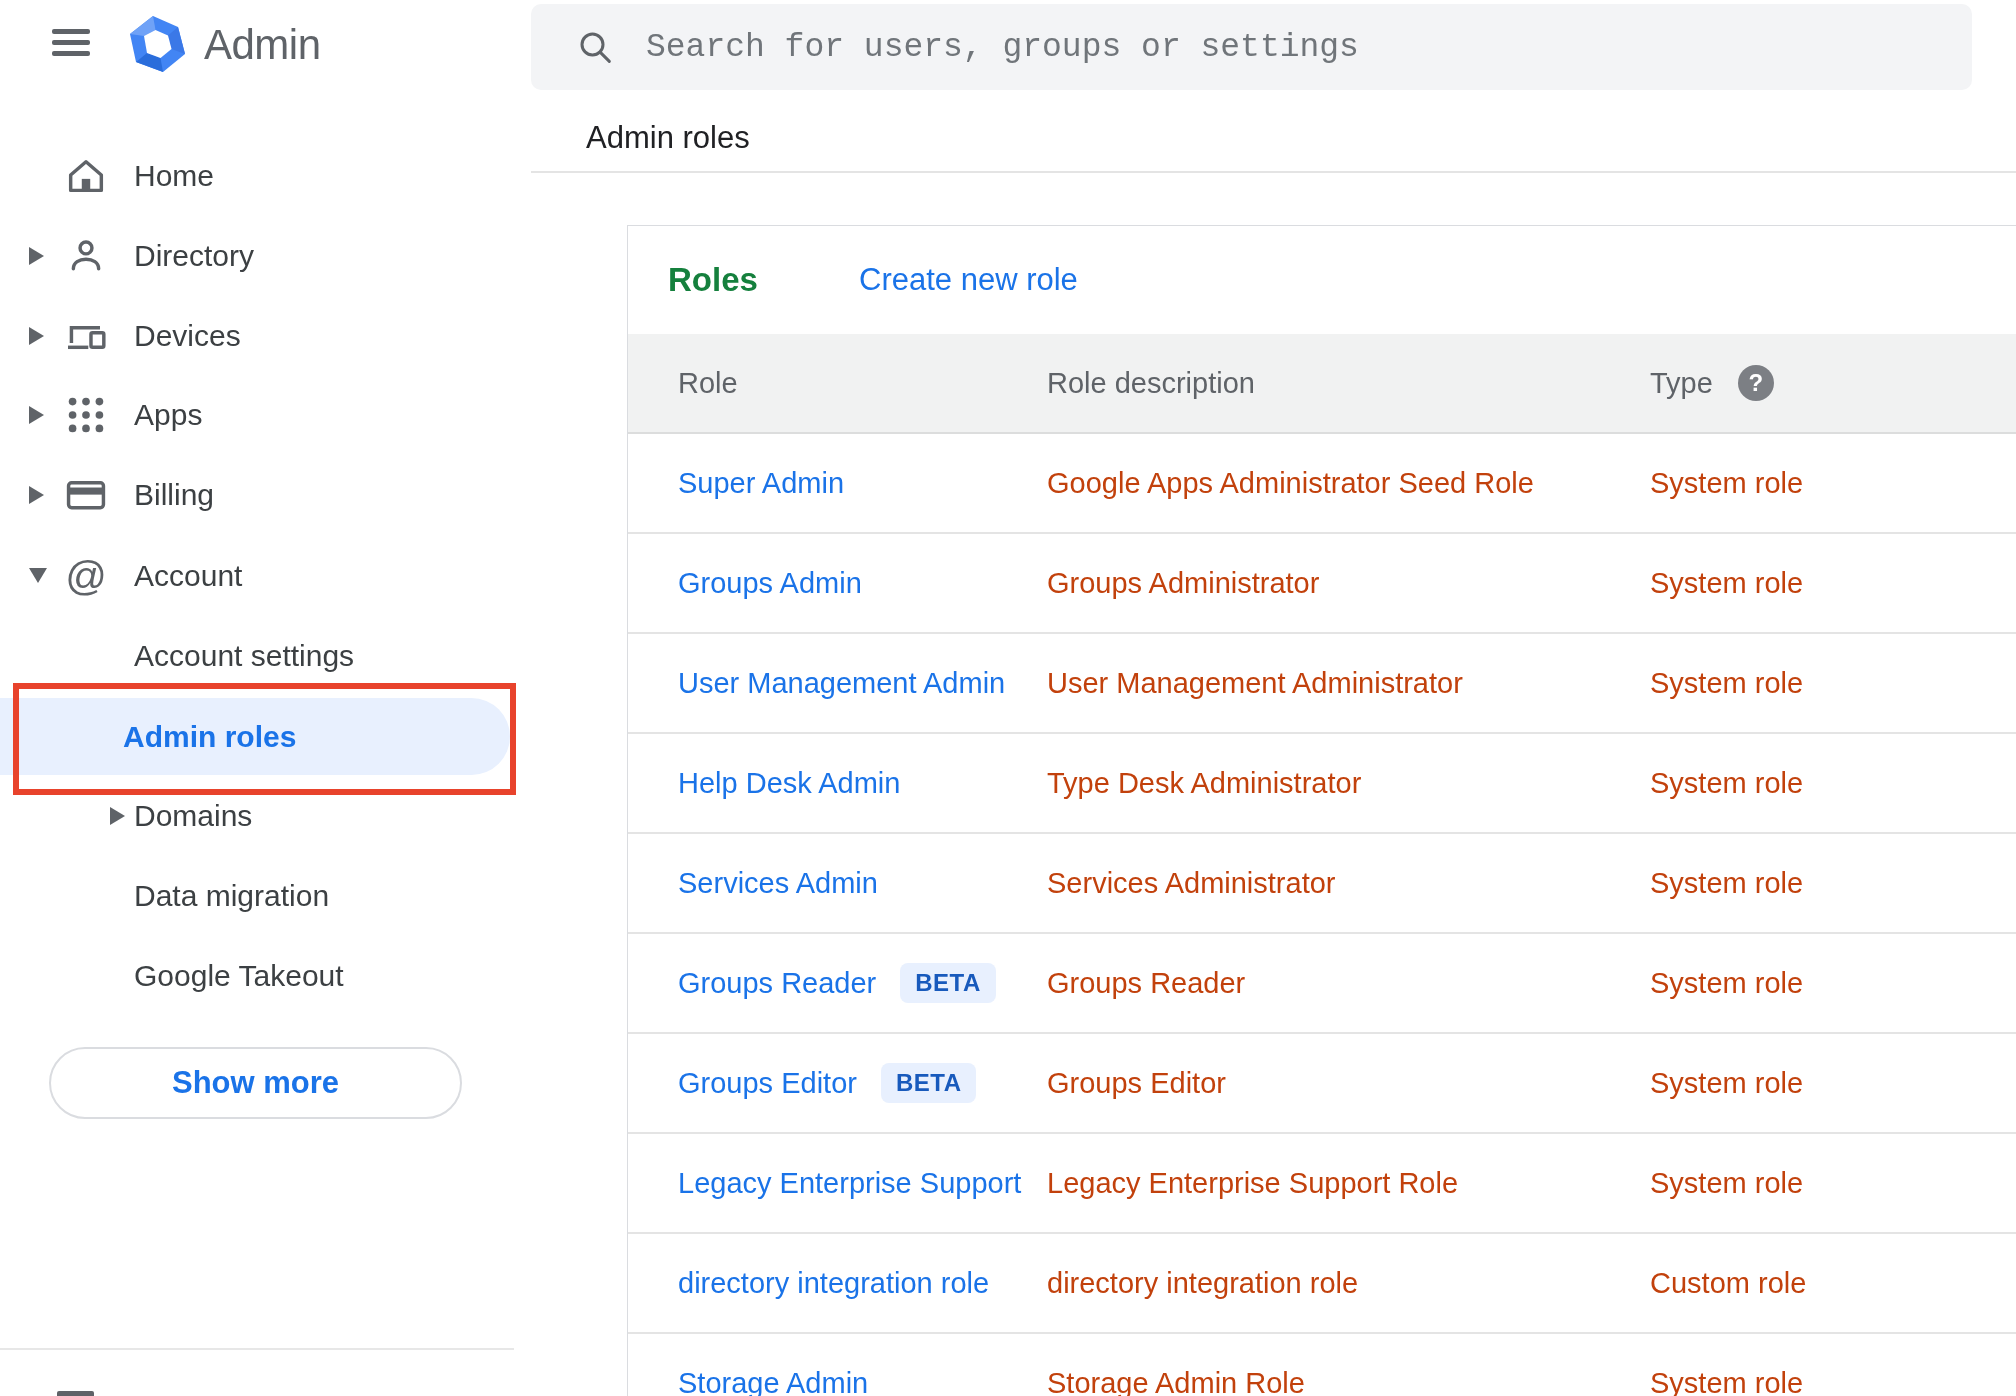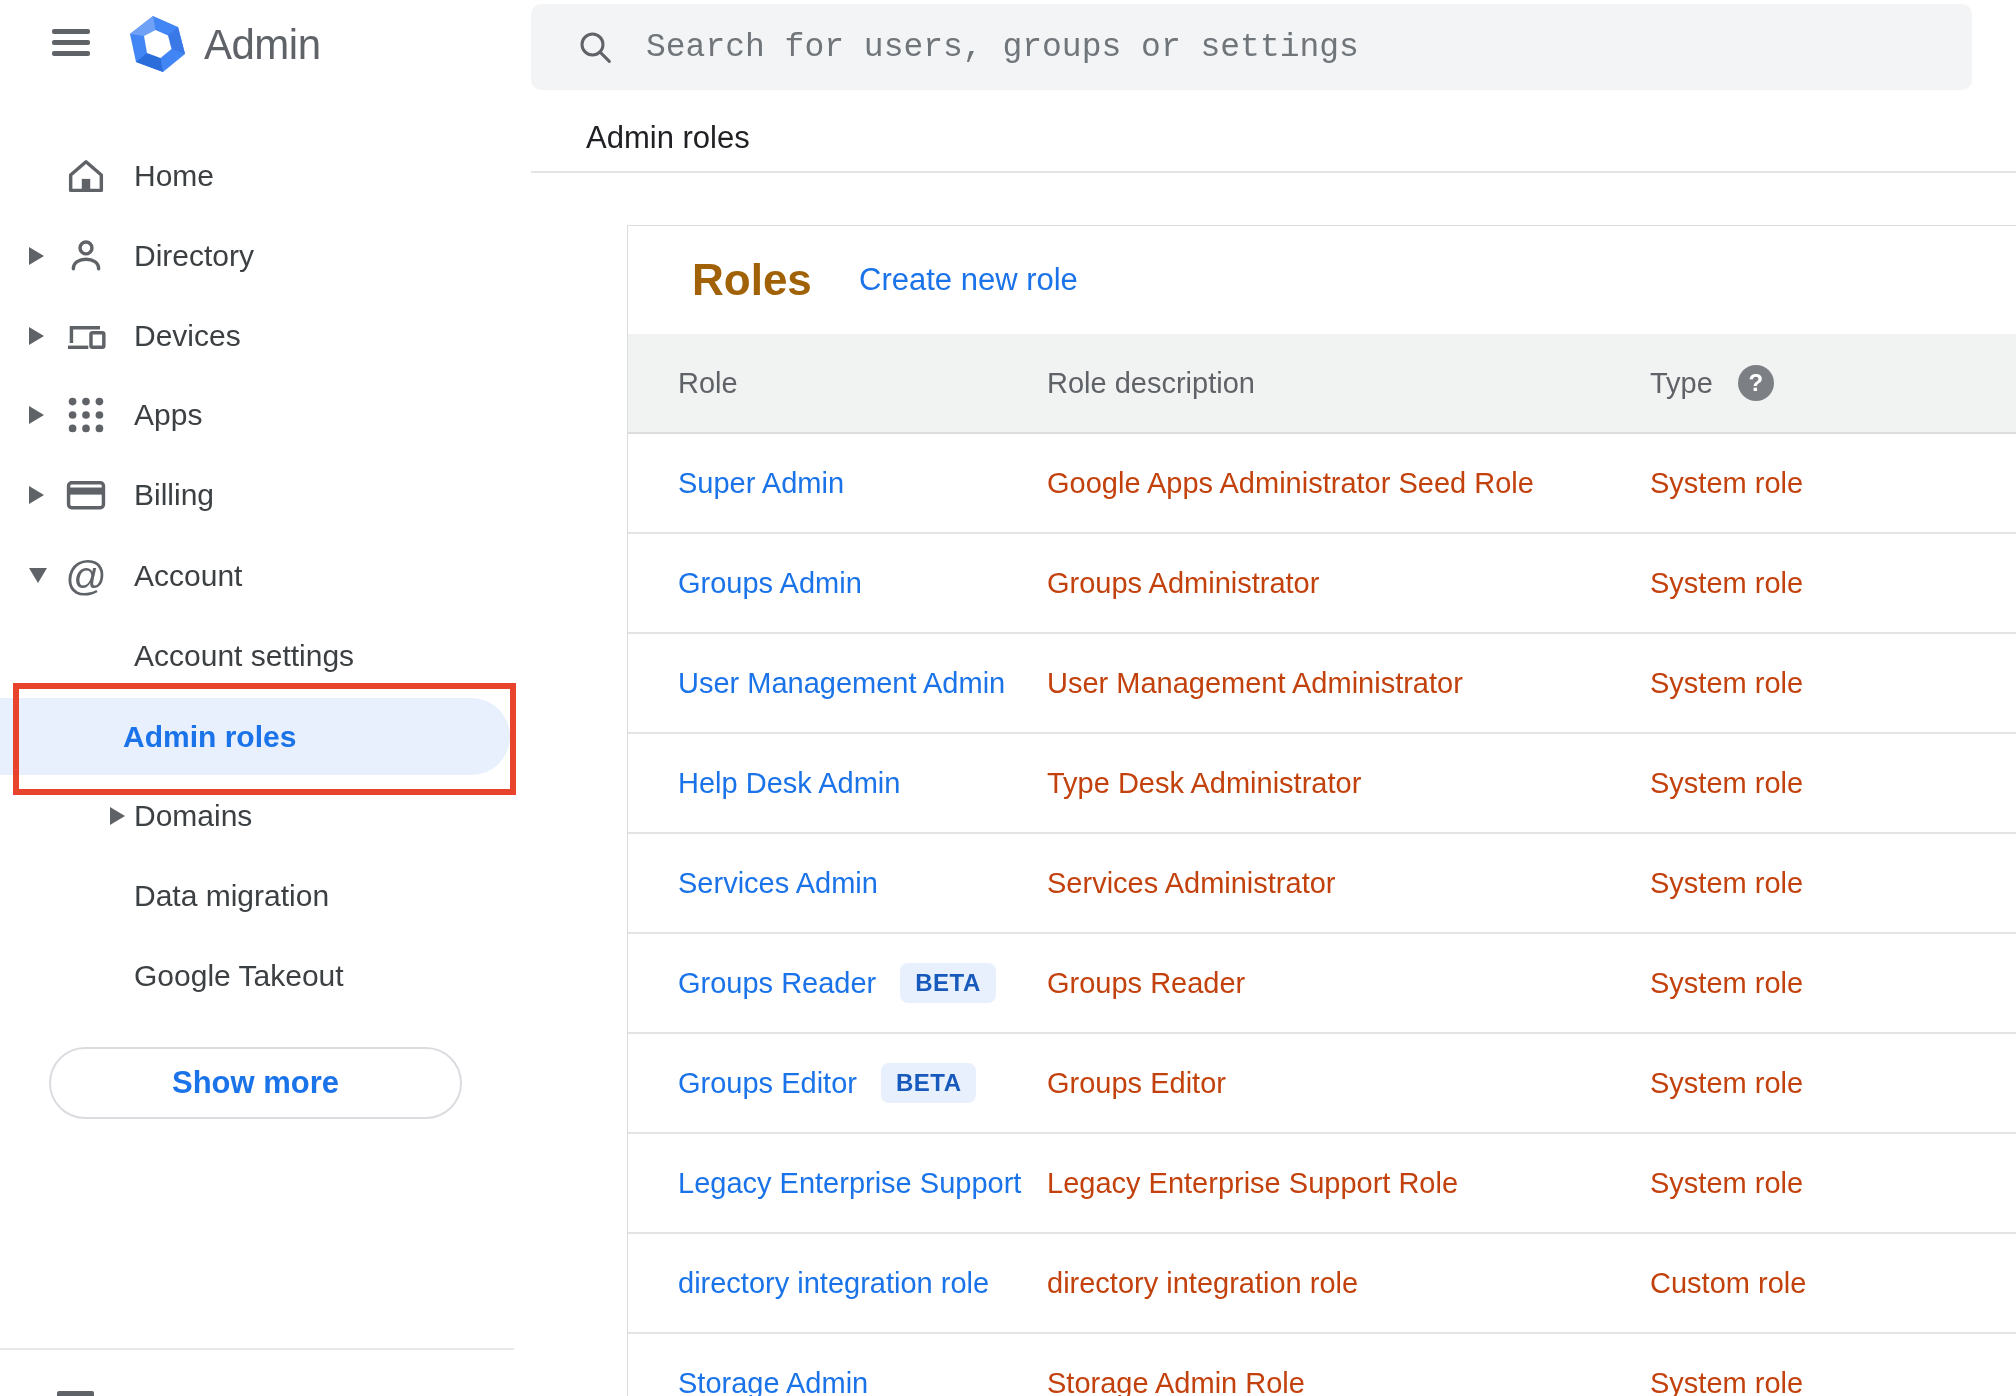--- a/index.html
+++ b/index.html
@@ -53,7 +53,7 @@
   .card{left:627px;top:225px;width:1390px;height:1200px;background:#fff;
     border:1px solid #dadce0;border-right:none;border-bottom:none;}
   .card-head{position:relative;height:108px;display:flex;align-items:center;}
-  .card-title{position:absolute;left:64px;font-size:44px;font-weight:bold;color:#a16207;}
+  .card-title{position:absolute;left:40px;font-size:33px;font-weight:bold;color:#15803d;}
   .create-link{position:absolute;left:206px;font-size:31px;color:#1a73e8;text-decoration:none;cursor:pointer;margin-left:25px;}
   .thead{height:98px;background:#f1f2f2;border-bottom:2px solid #dcdddd;display:flex;align-items:center;
     font-size:29px;color:#5f6368;}

